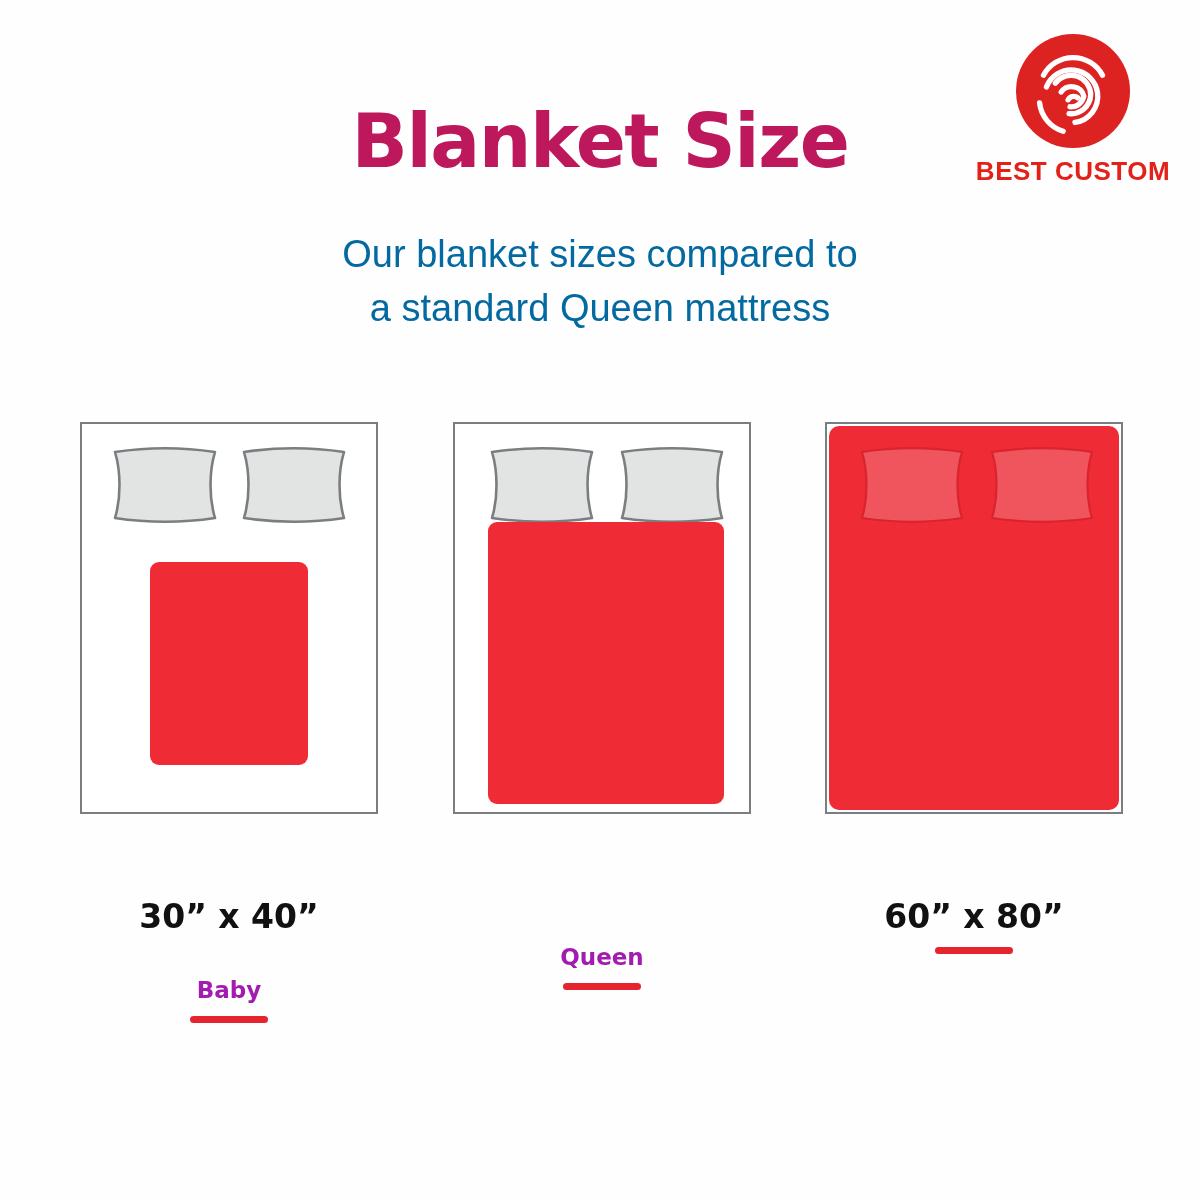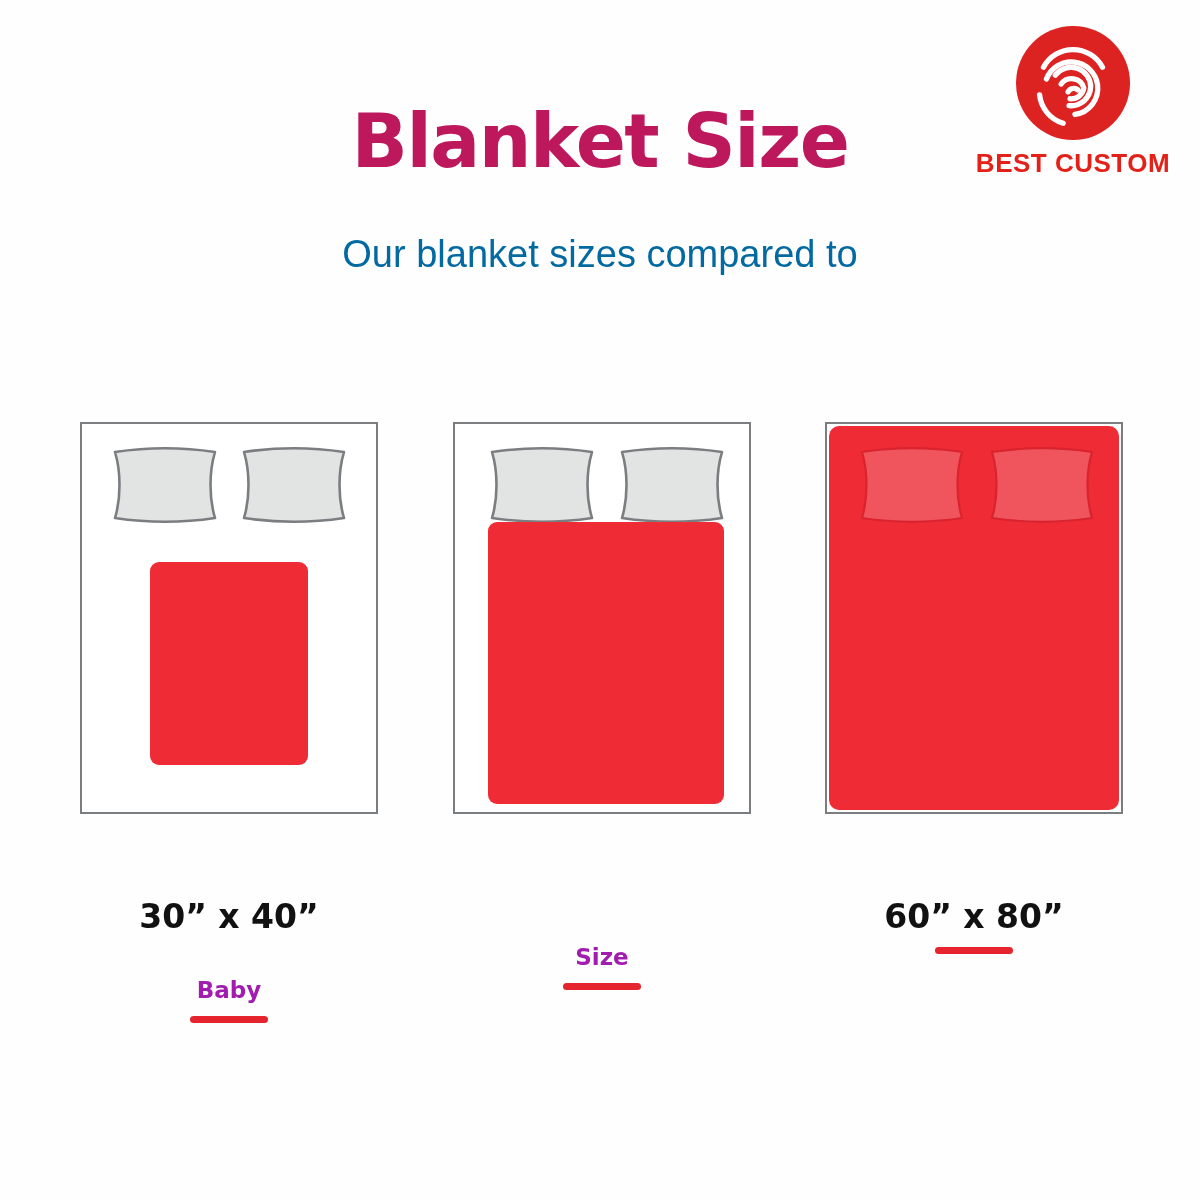--- a/index.html
+++ b/index.html
@@ -19,7 +19,7 @@
   
   .logo-block {
     position: absolute;
-    top: 24px;
+    top: 32px;
     right: 22px;
     width: 210px;
     text-align: center;

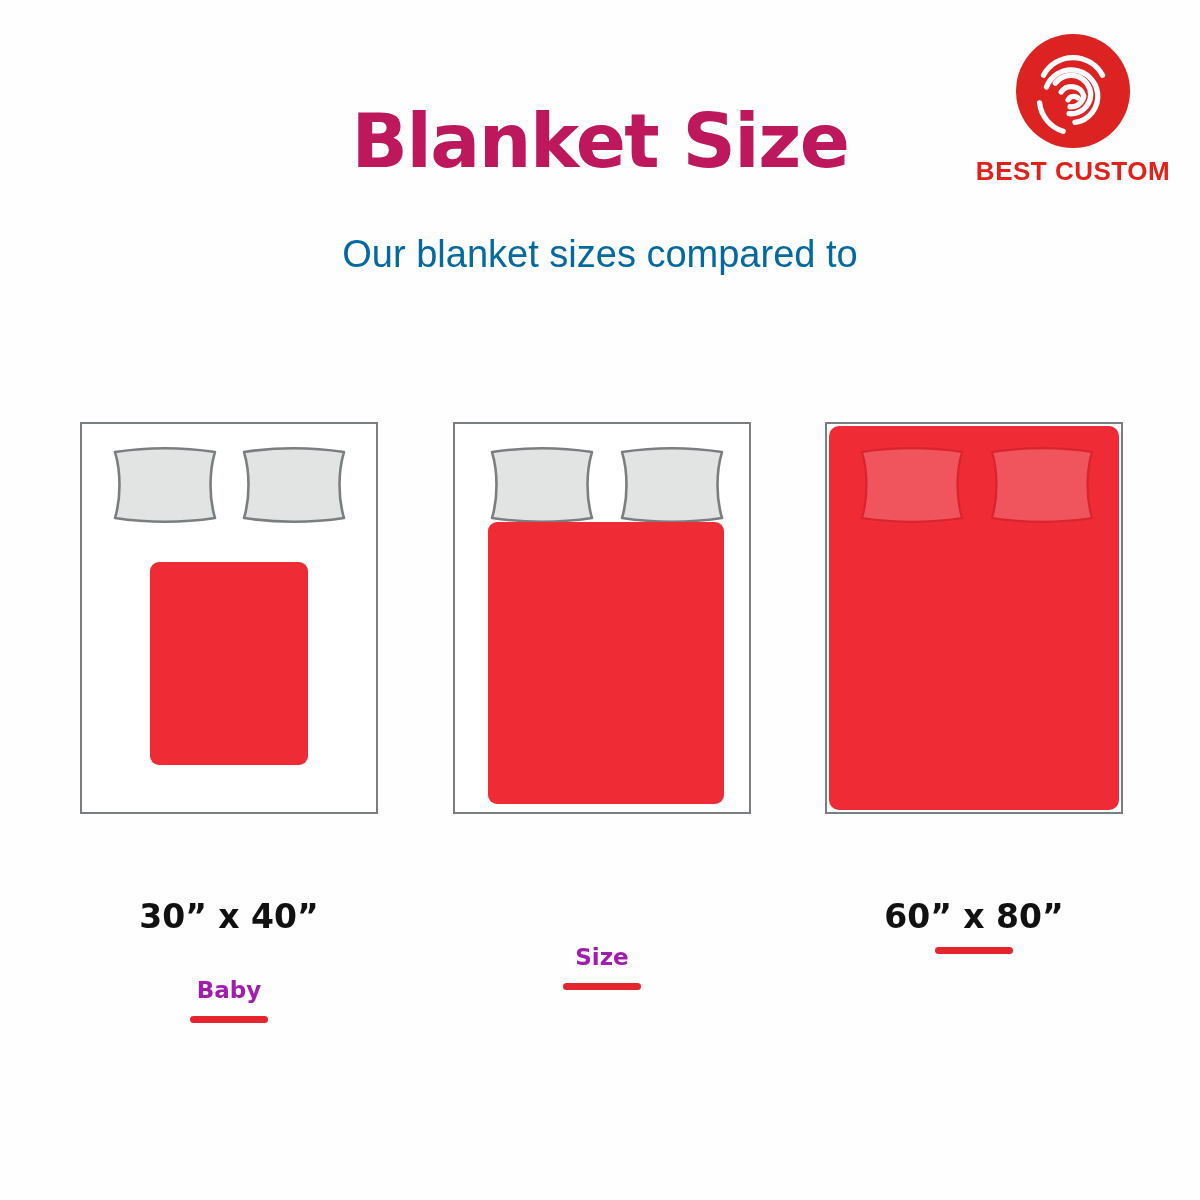--- a/index.html
+++ b/index.html
@@ -188,6 +188,7 @@
 <div class="title">Blanket Size</div>
 <div class="subtitle">
   <span>Our blanket sizes compared to</span>
+  <span>a standard Queen mattress</span>
 </div>
 
 <div class="beds">

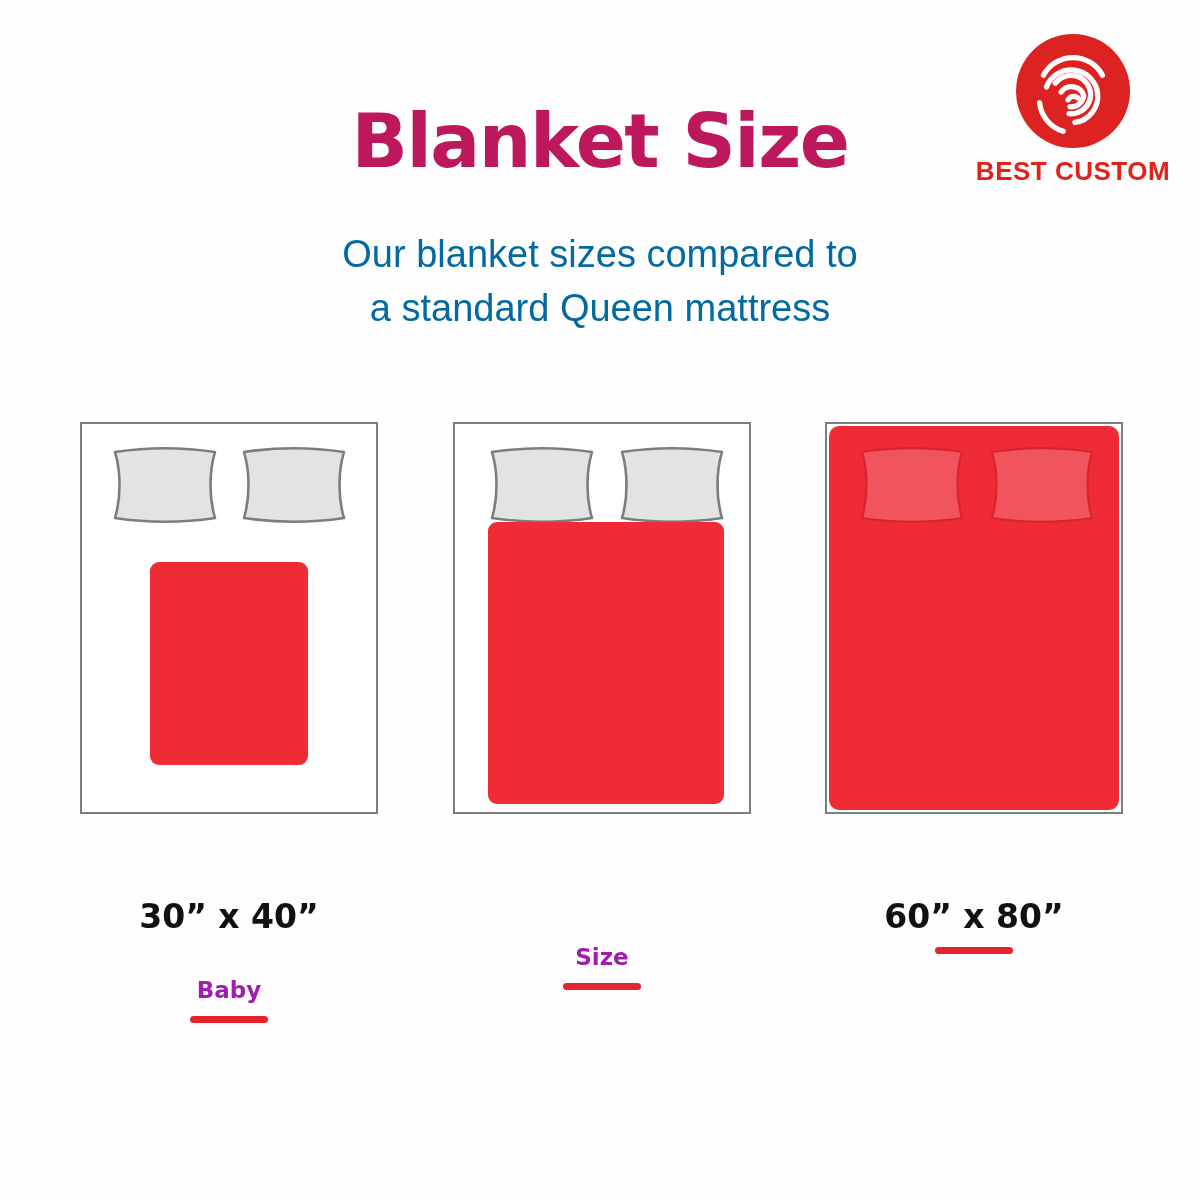--- a/index.html
+++ b/index.html
@@ -240,7 +240,7 @@
   </div>
 
   <div class="label-col label-2">
-    <div class="name">Size</div>
+    <div class="name">Queen</div>
     <div class="rule"></div>
   </div>
 

